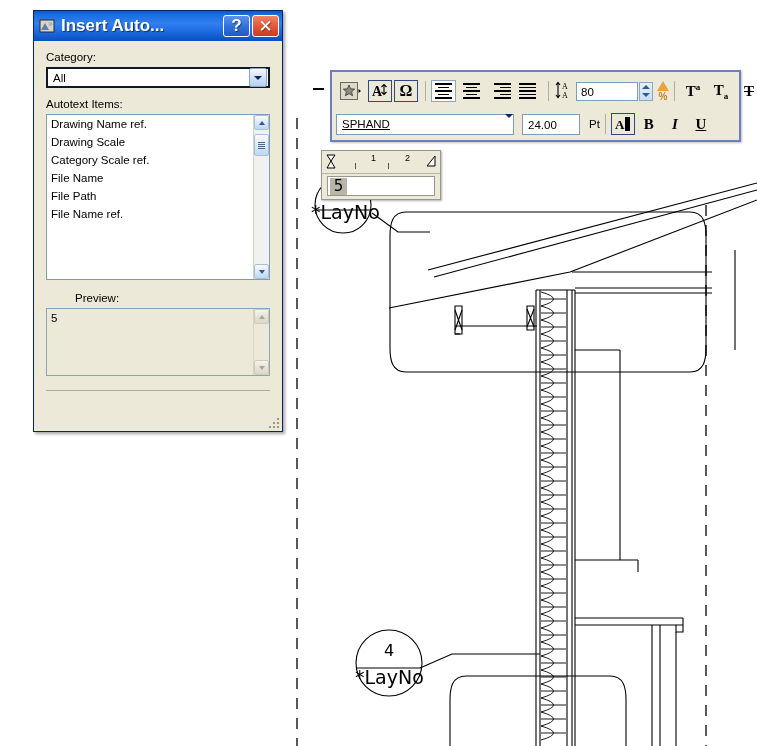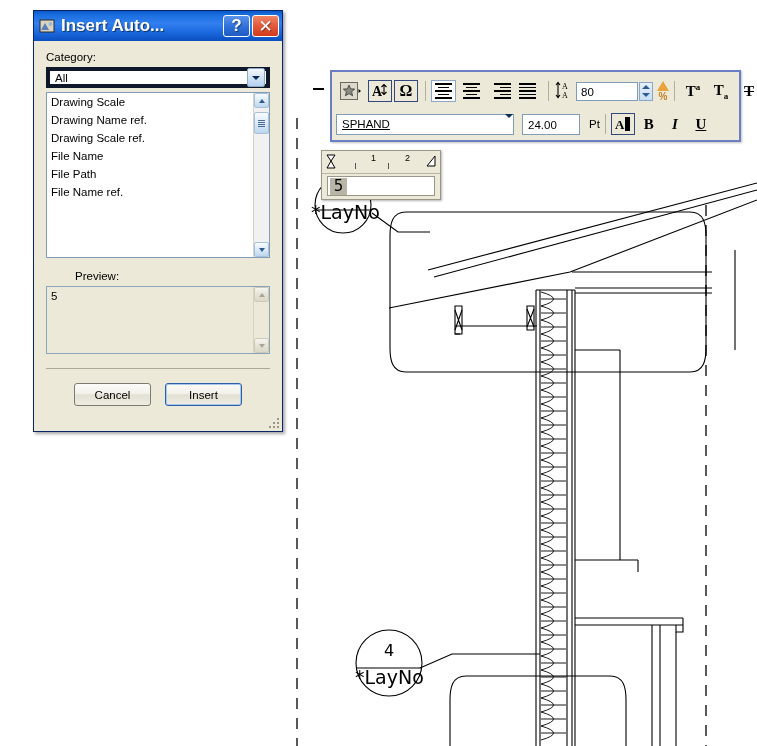--- a/index.html
+++ b/index.html
@@ -50,7 +50,7 @@
   .lbl{font-size:11.5px;color:#000;margin-bottom:4px;display:block;}
 
   .combo{
-    height:21px;border:4px solid #0f172a;background:#fff;
+    height:21px;border:2px solid #0f172a;background:#fff;
     display:flex;align-items:center;box-sizing:border-box;position:relative;
   }
   .combo .val{padding-left:5px;font-size:11.5px;flex:1;}

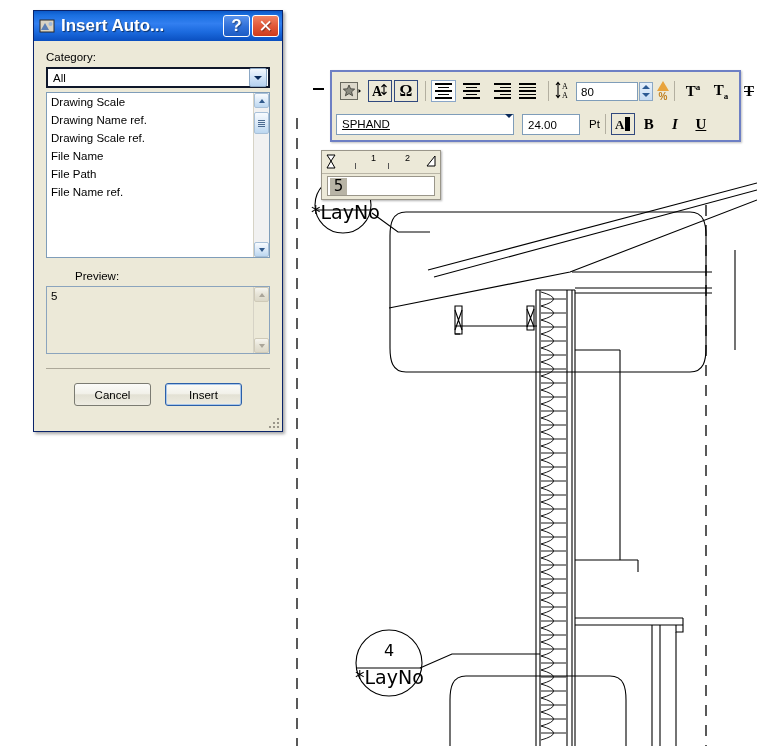--- a/index.html
+++ b/index.html
@@ -313,6 +313,7 @@
         </span>
     </div>
 
+    <span class="lbl" style="margin-top:10px;">Autotext Items:</span>
 
     <div id="listwrap">
       <div id="listitems">

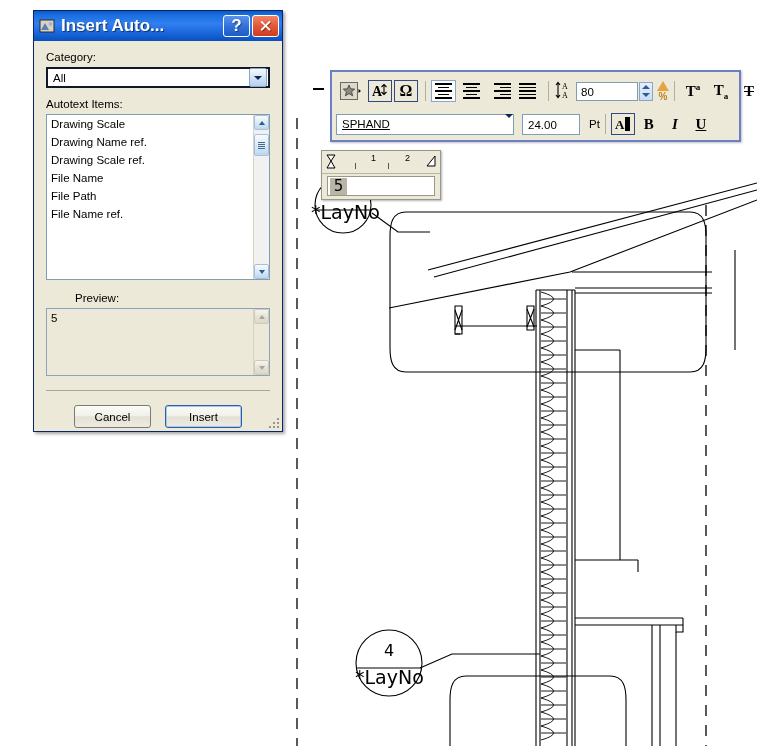--- a/index.html
+++ b/index.html
@@ -317,8 +317,8 @@
 
     <div id="listwrap">
       <div id="listitems">
+        <div class="litem">Drawing Name ref.</div>
         <div class="litem">Drawing Scale</div>
-        <div class="litem">Drawing Name ref.</div>
         <div class="litem">Drawing Scale ref.</div>
         <div class="litem">File Name</div>
         <div class="litem">File Path</div>

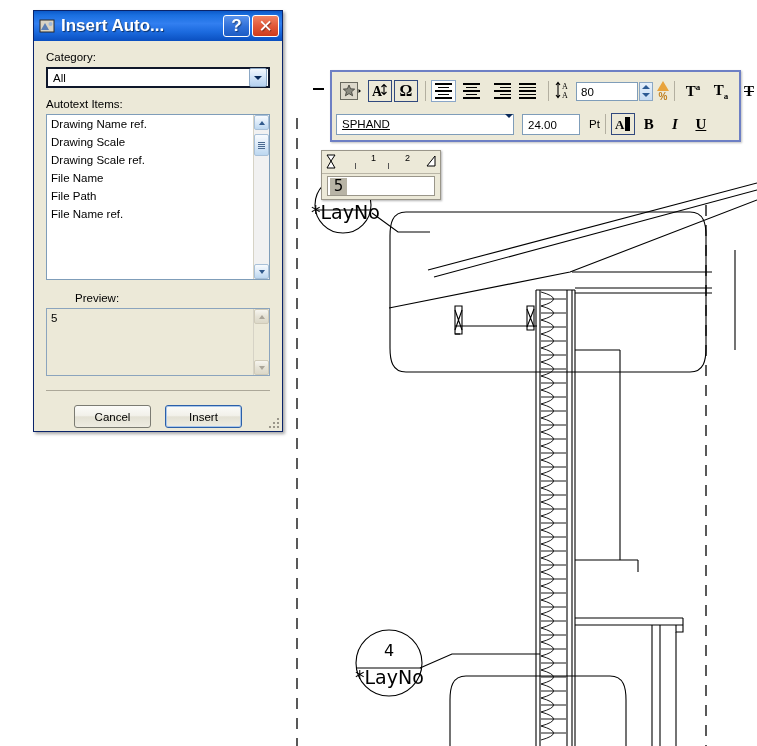--- a/index.html
+++ b/index.html
@@ -319,7 +319,7 @@
       <div id="listitems">
         <div class="litem">Drawing Name ref.</div>
         <div class="litem">Drawing Scale</div>
-        <div class="litem">Drawing Scale ref.</div>
+        <div class="litem">Category Scale ref.</div>
         <div class="litem">File Name</div>
         <div class="litem">File Path</div>
         <div class="litem">File Name ref.</div>

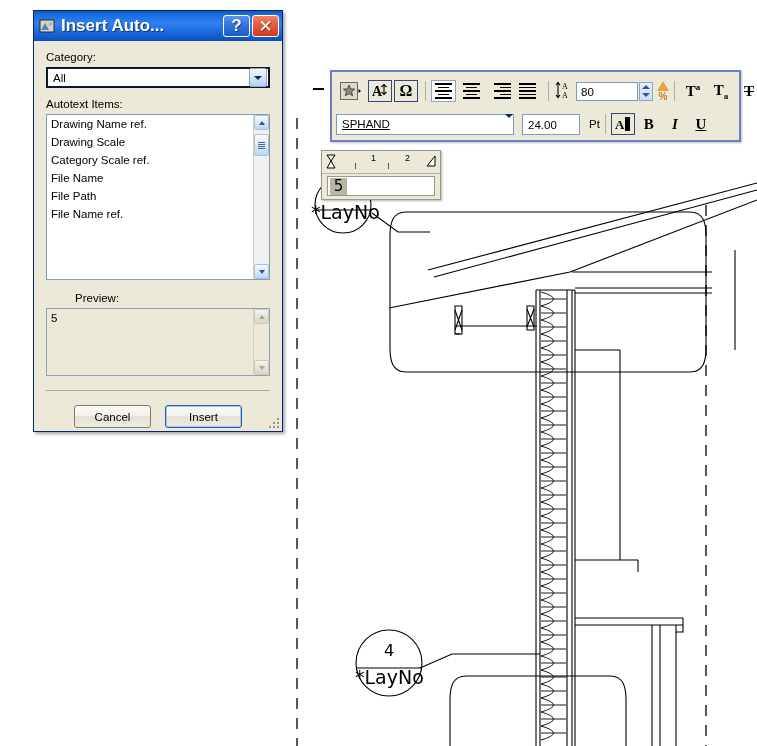--- a/index.html
+++ b/index.html
@@ -357,10 +357,6 @@
 
     <div id="sep"></div>
 
-    <div id="btnrow">
-      <div class="btn">Cancel</div>
-      <div class="btn default">Insert</div>
-    </div>
   </div>
 
   <div id="grippy">

